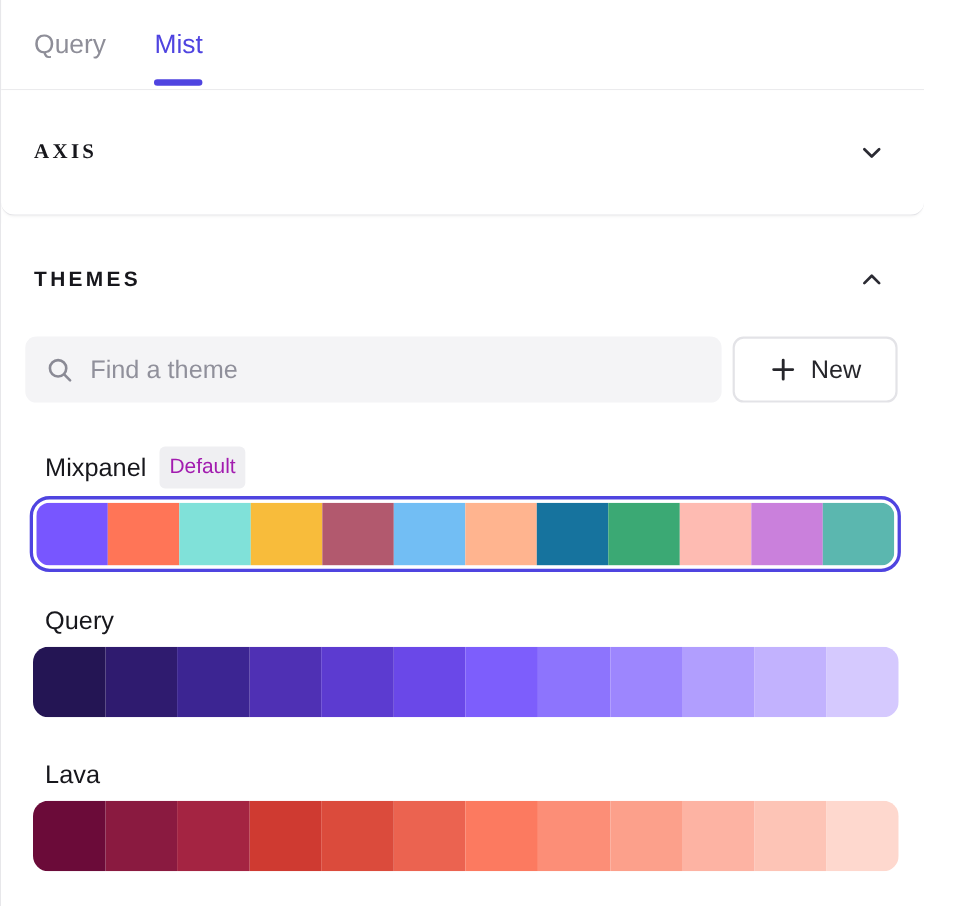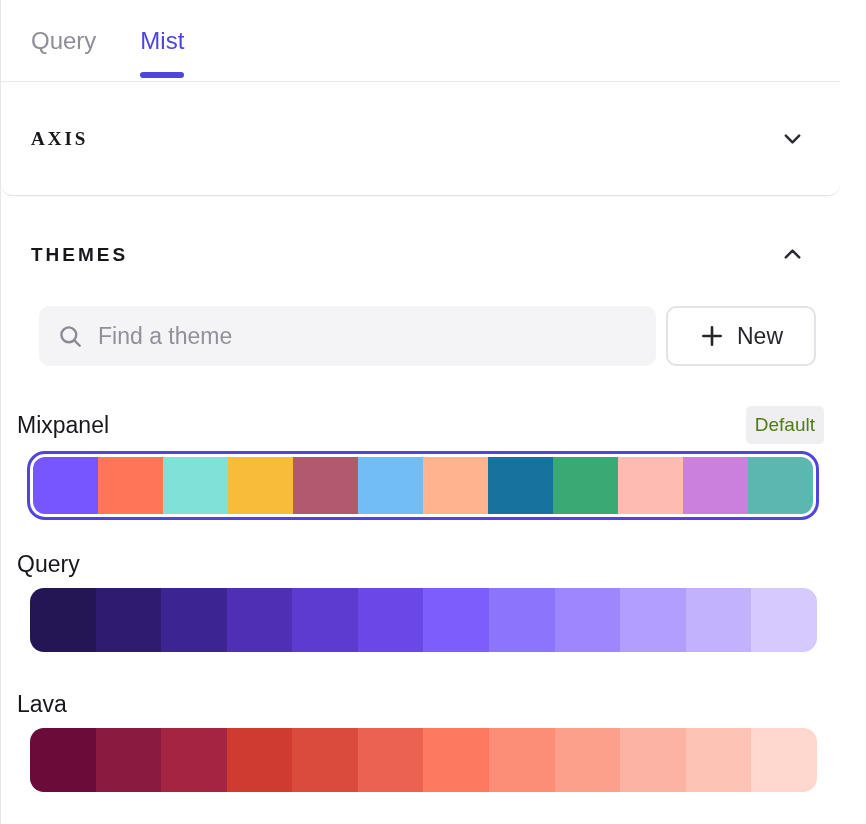--- a/index.html
+++ b/index.html
@@ -82,7 +82,7 @@
     align-items: flex-start;
     gap: 10px;
     margin-top: 40px;
-    padding: 0 24px 0 38px;
+    padding: 0 24px 0 22px;
   }
   .search-box {
     flex: 1;

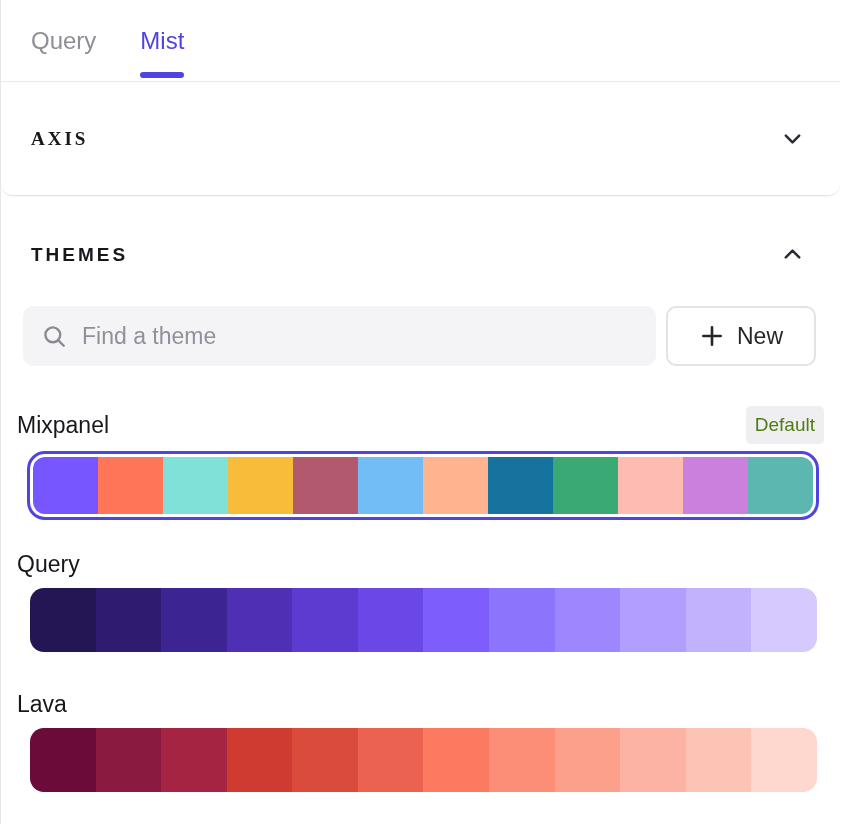--- a/index.html
+++ b/index.html
@@ -125,9 +125,8 @@
     display: flex;
     align-items: center;
     gap: 12px;
-    padding: 0 16px;
+    padding: 0 40px;
     line-height: 32px;
-    justify-content: space-between;
   }
   .theme-name {
     font-size: 23px;

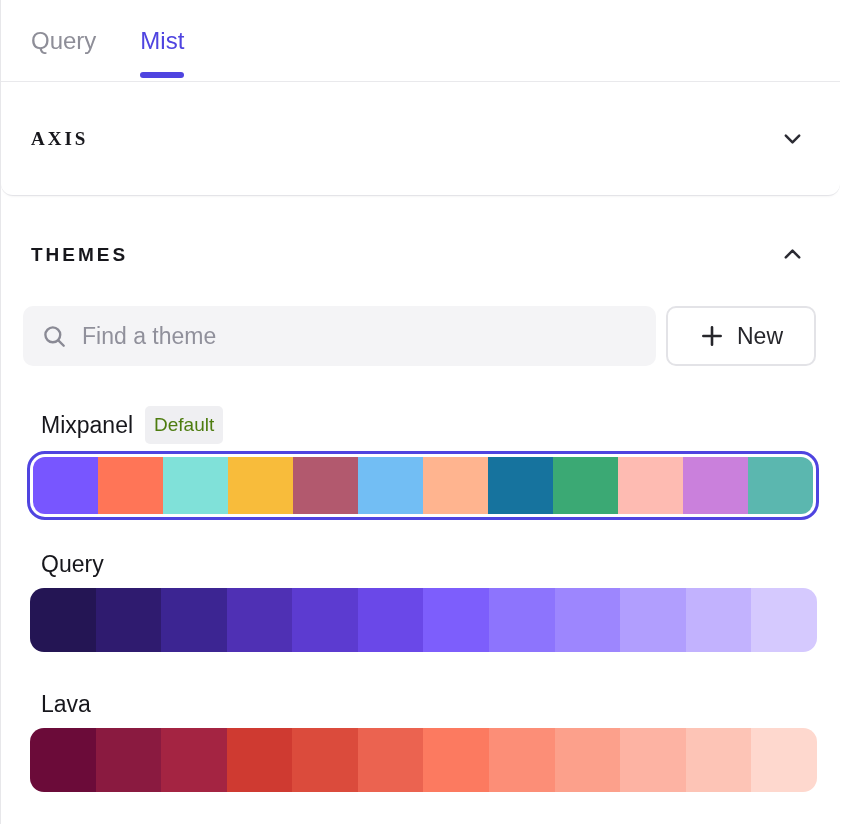--- a/index.html
+++ b/index.html
@@ -135,7 +135,7 @@
   }
   .badge {
     font-size: 19px;
-    color: #4d7c0f;
+    color: #a21caf;
     background: #EFEFF2;
     border-radius: 5px;
     padding: 3px 9px;

